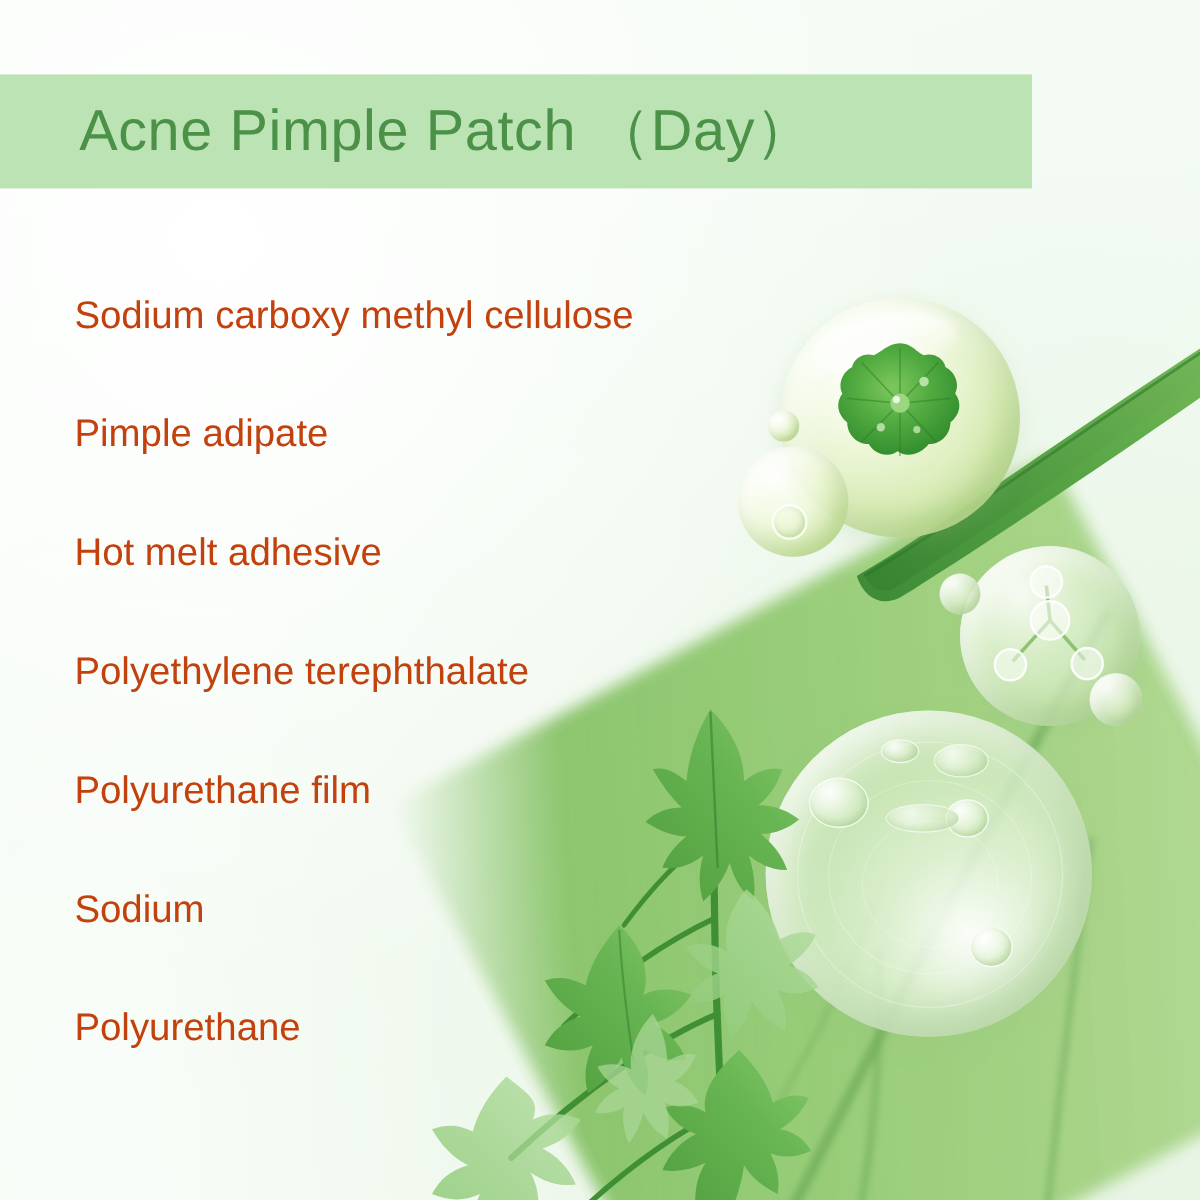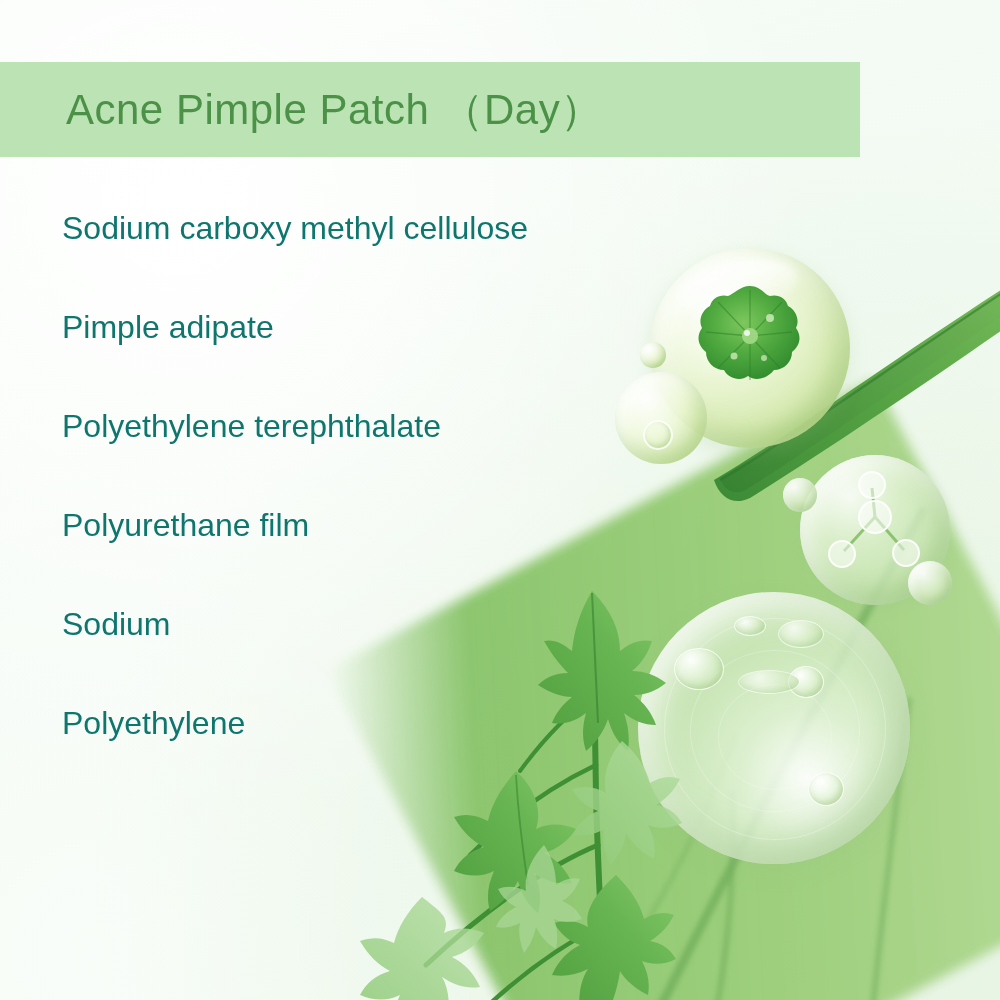--- a/index.html
+++ b/index.html
@@ -213,7 +213,7 @@
     height: 95px;
     display: flex;
     align-items: center;
-    font-size: 42px;
+    font-size: 48px;
     line-height: 1;
     color: #4b9147;
     letter-spacing: 0.5px;

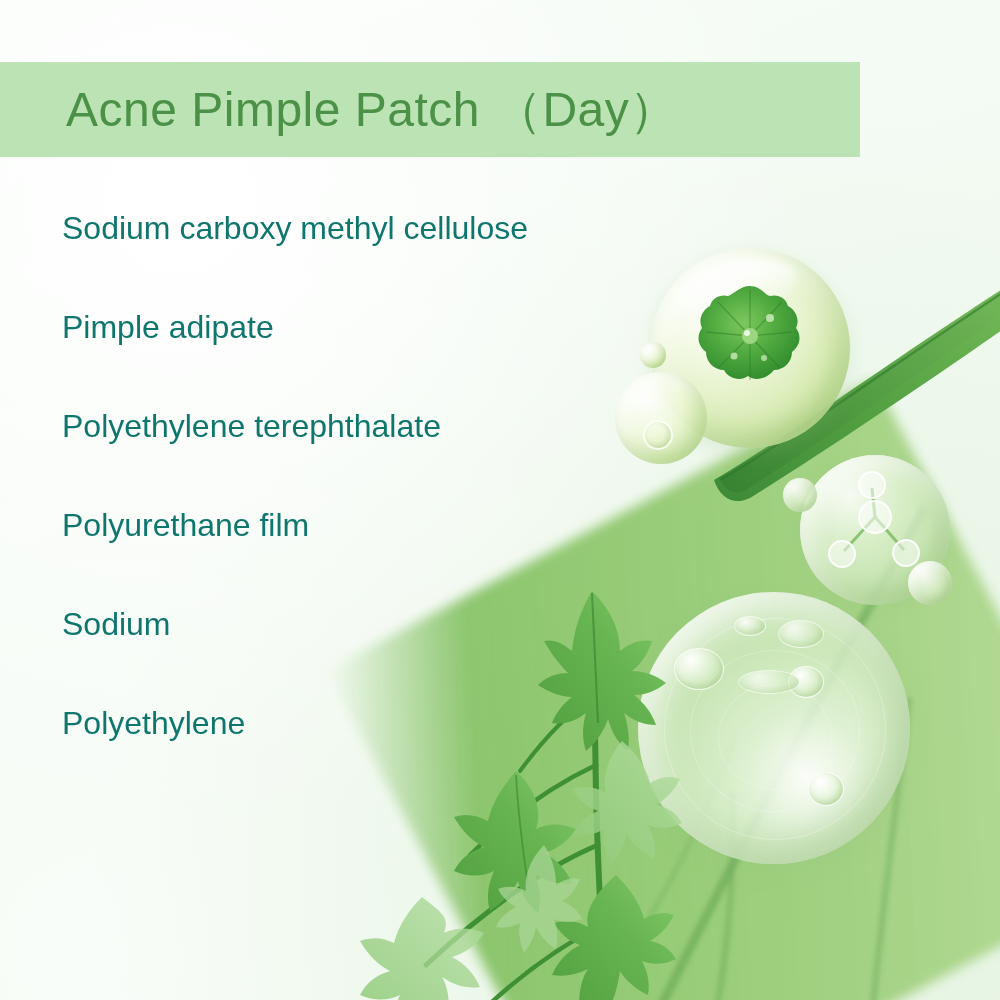--- a/index.html
+++ b/index.html
@@ -229,9 +229,10 @@
   .ing-item {
     height: 99px;
     display: flex;
+    align-items: center;
     font-size: 32px;
     line-height: 1;
-    color: #0f766e;
+    color: #c2410c;
     white-space: nowrap;
   }
 </style>

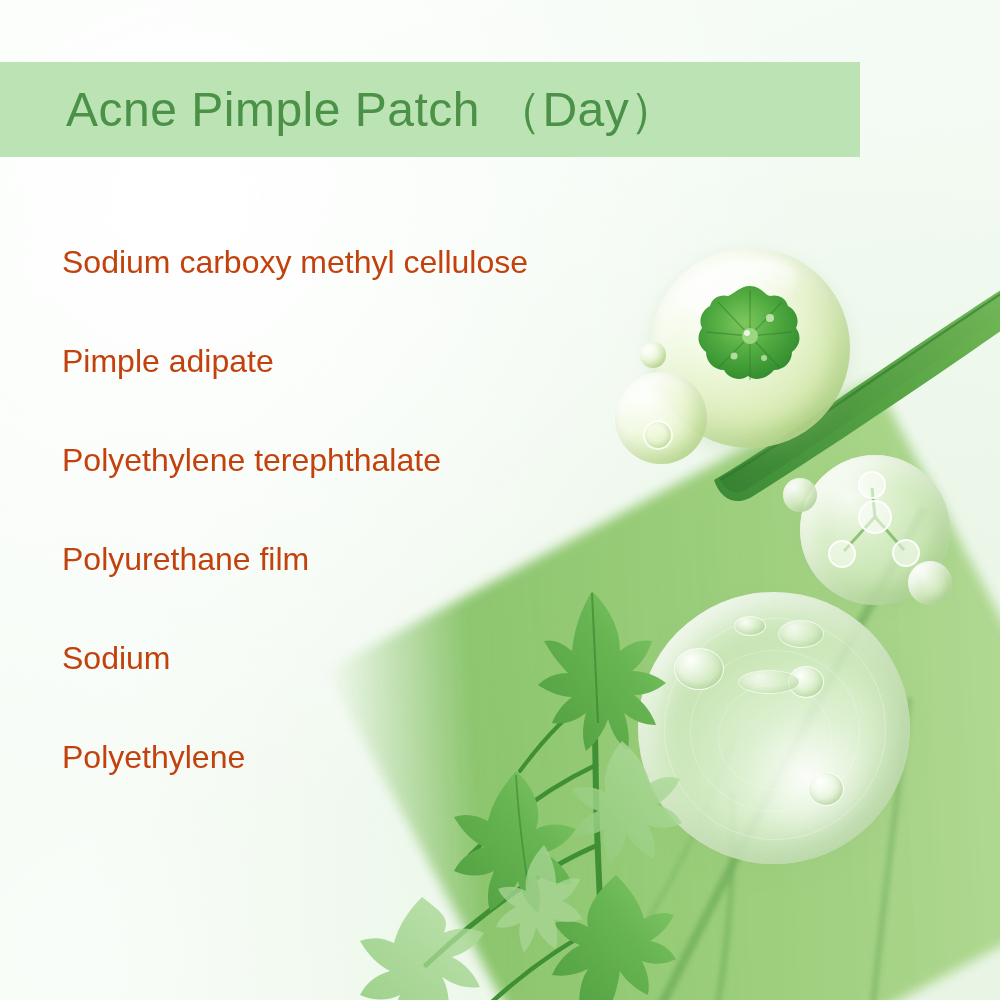--- a/index.html
+++ b/index.html
@@ -429,6 +429,9 @@
       <span>Pimple adipate</span>
     </div>
     <div class="ing-item">
+      <span>Hot melt adhesive</span>
+    </div>
+    <div class="ing-item">
       <span>Polyethylene terephthalate</span>
     </div>
     <div class="ing-item">

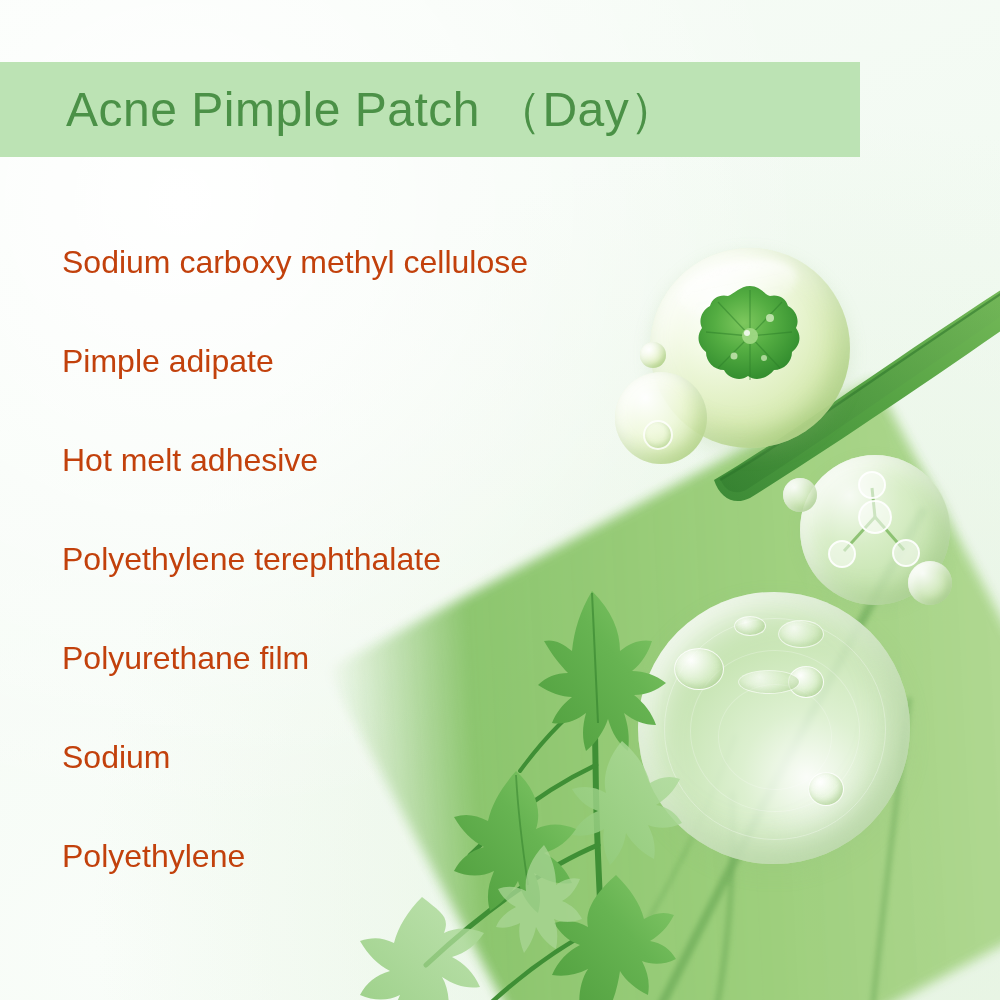--- a/index.html
+++ b/index.html
@@ -441,7 +441,7 @@
       <span>Sodium</span>
     </div>
     <div class="ing-item">
-      <span>Polyethylene</span>
+      <span>Polyurethane</span>
     </div>
   </div>
 

